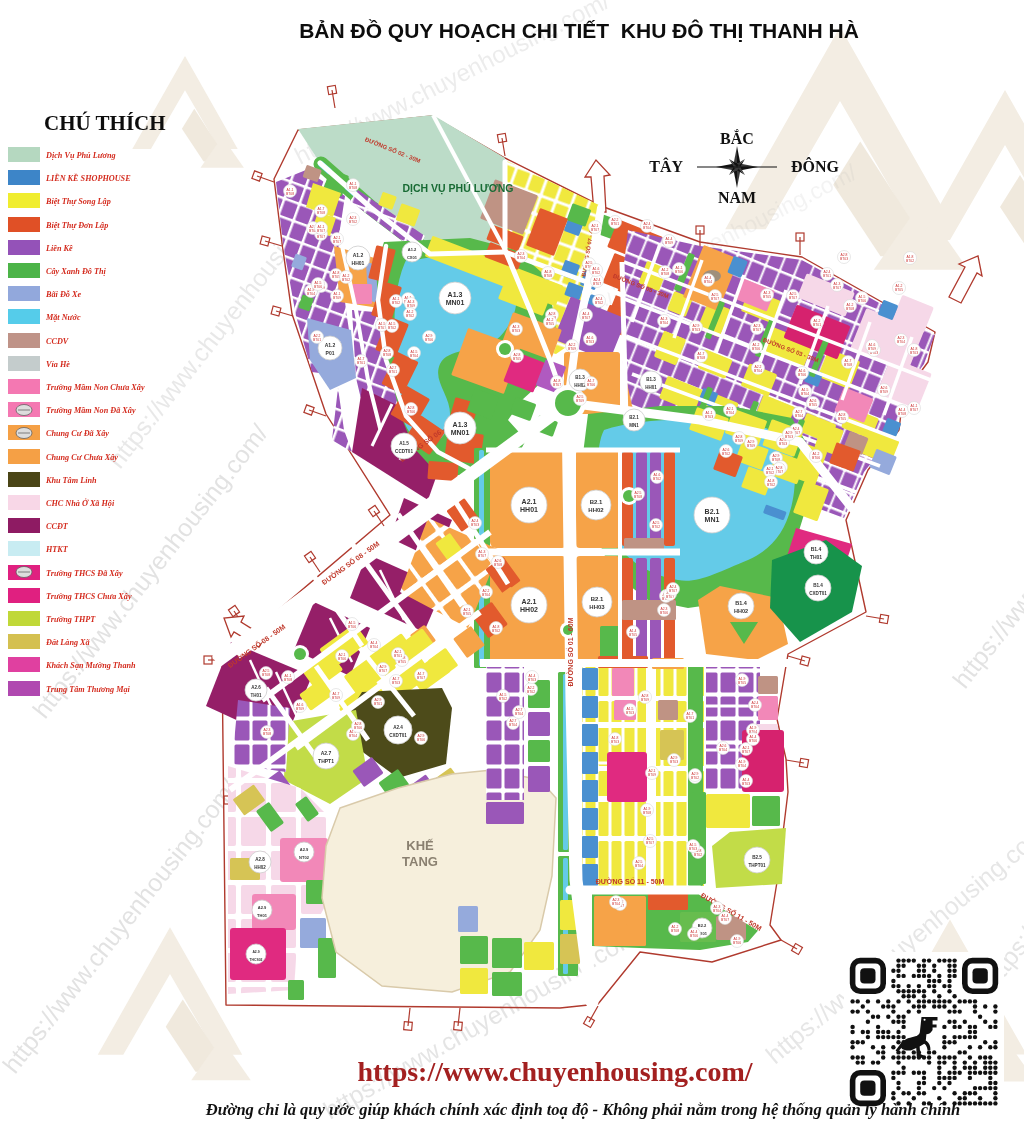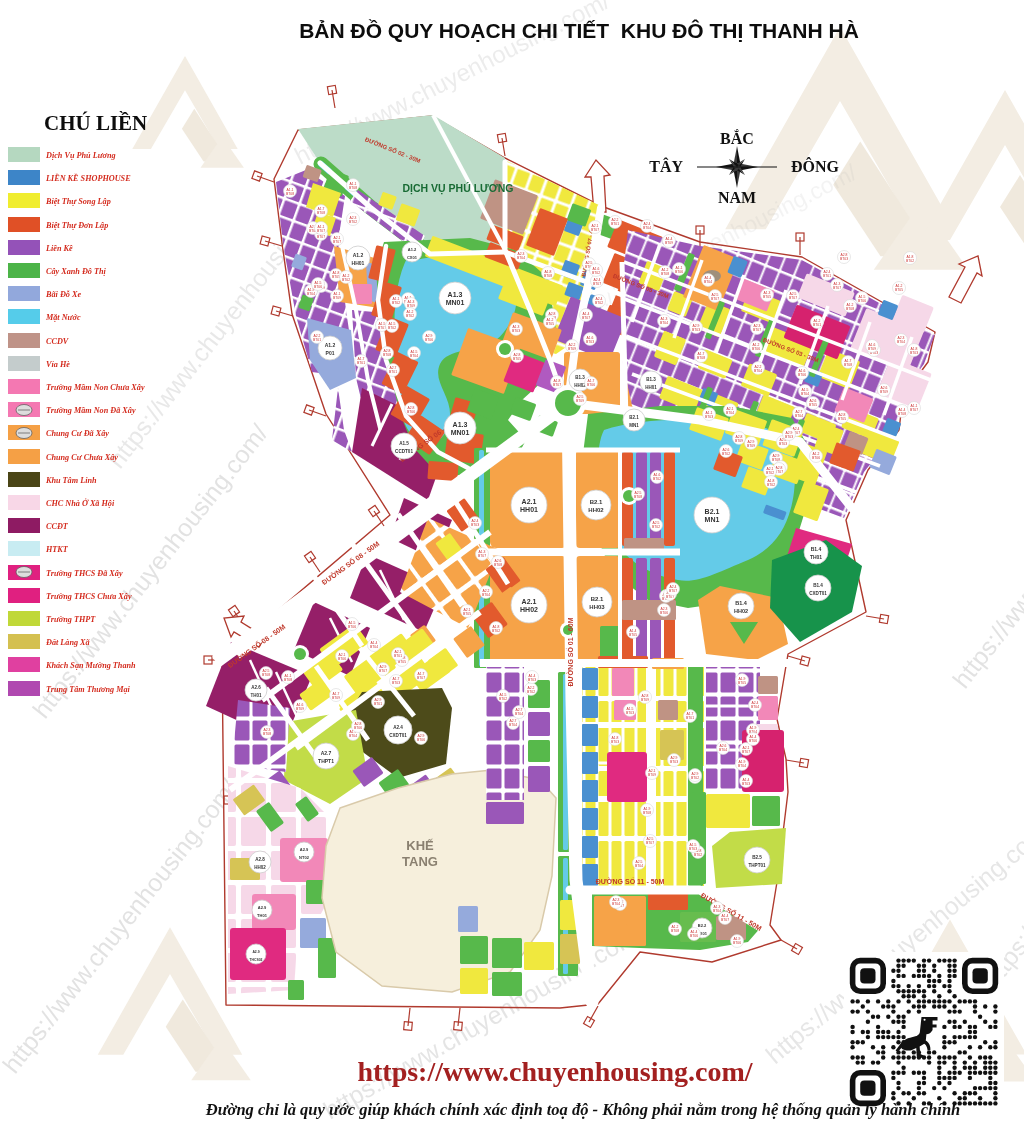--- a/index.html
+++ b/index.html
@@ -1401,7 +1401,7 @@
     </g>
 </svg>
 <div class="title">BẢN ĐỒ QUY HOẠCH CHI TIẾT&nbsp; KHU ĐÔ THỊ THANH HÀ</div>
-<div class="chuthich">CHÚ LIỀN</div>
+<div class="chuthich">CHÚ THÍCH</div>
 <div class="url">https://www.chuyenhousing.com/</div>
 <div class="disc">Đường chỉ là quy ước giúp khách chính xác định toạ độ - Không phải nằm trong hệ thống quản lý hành chính</div>
 </body></html>

